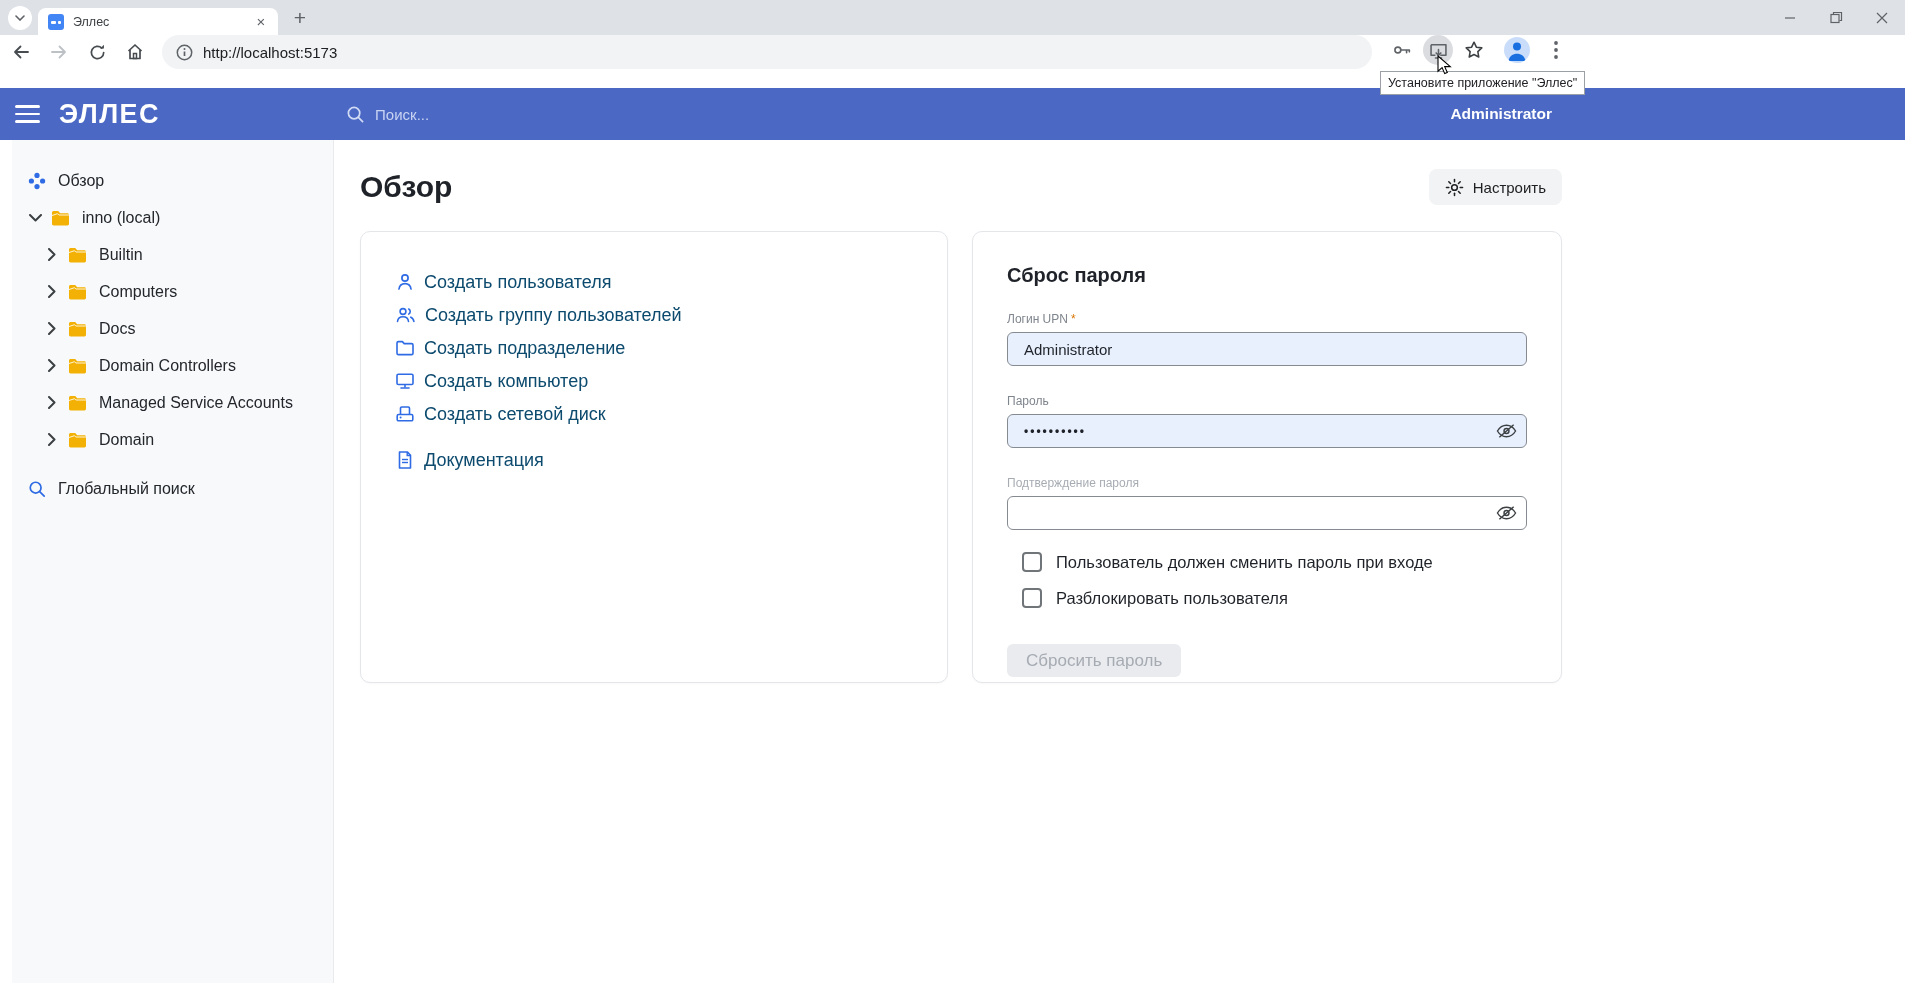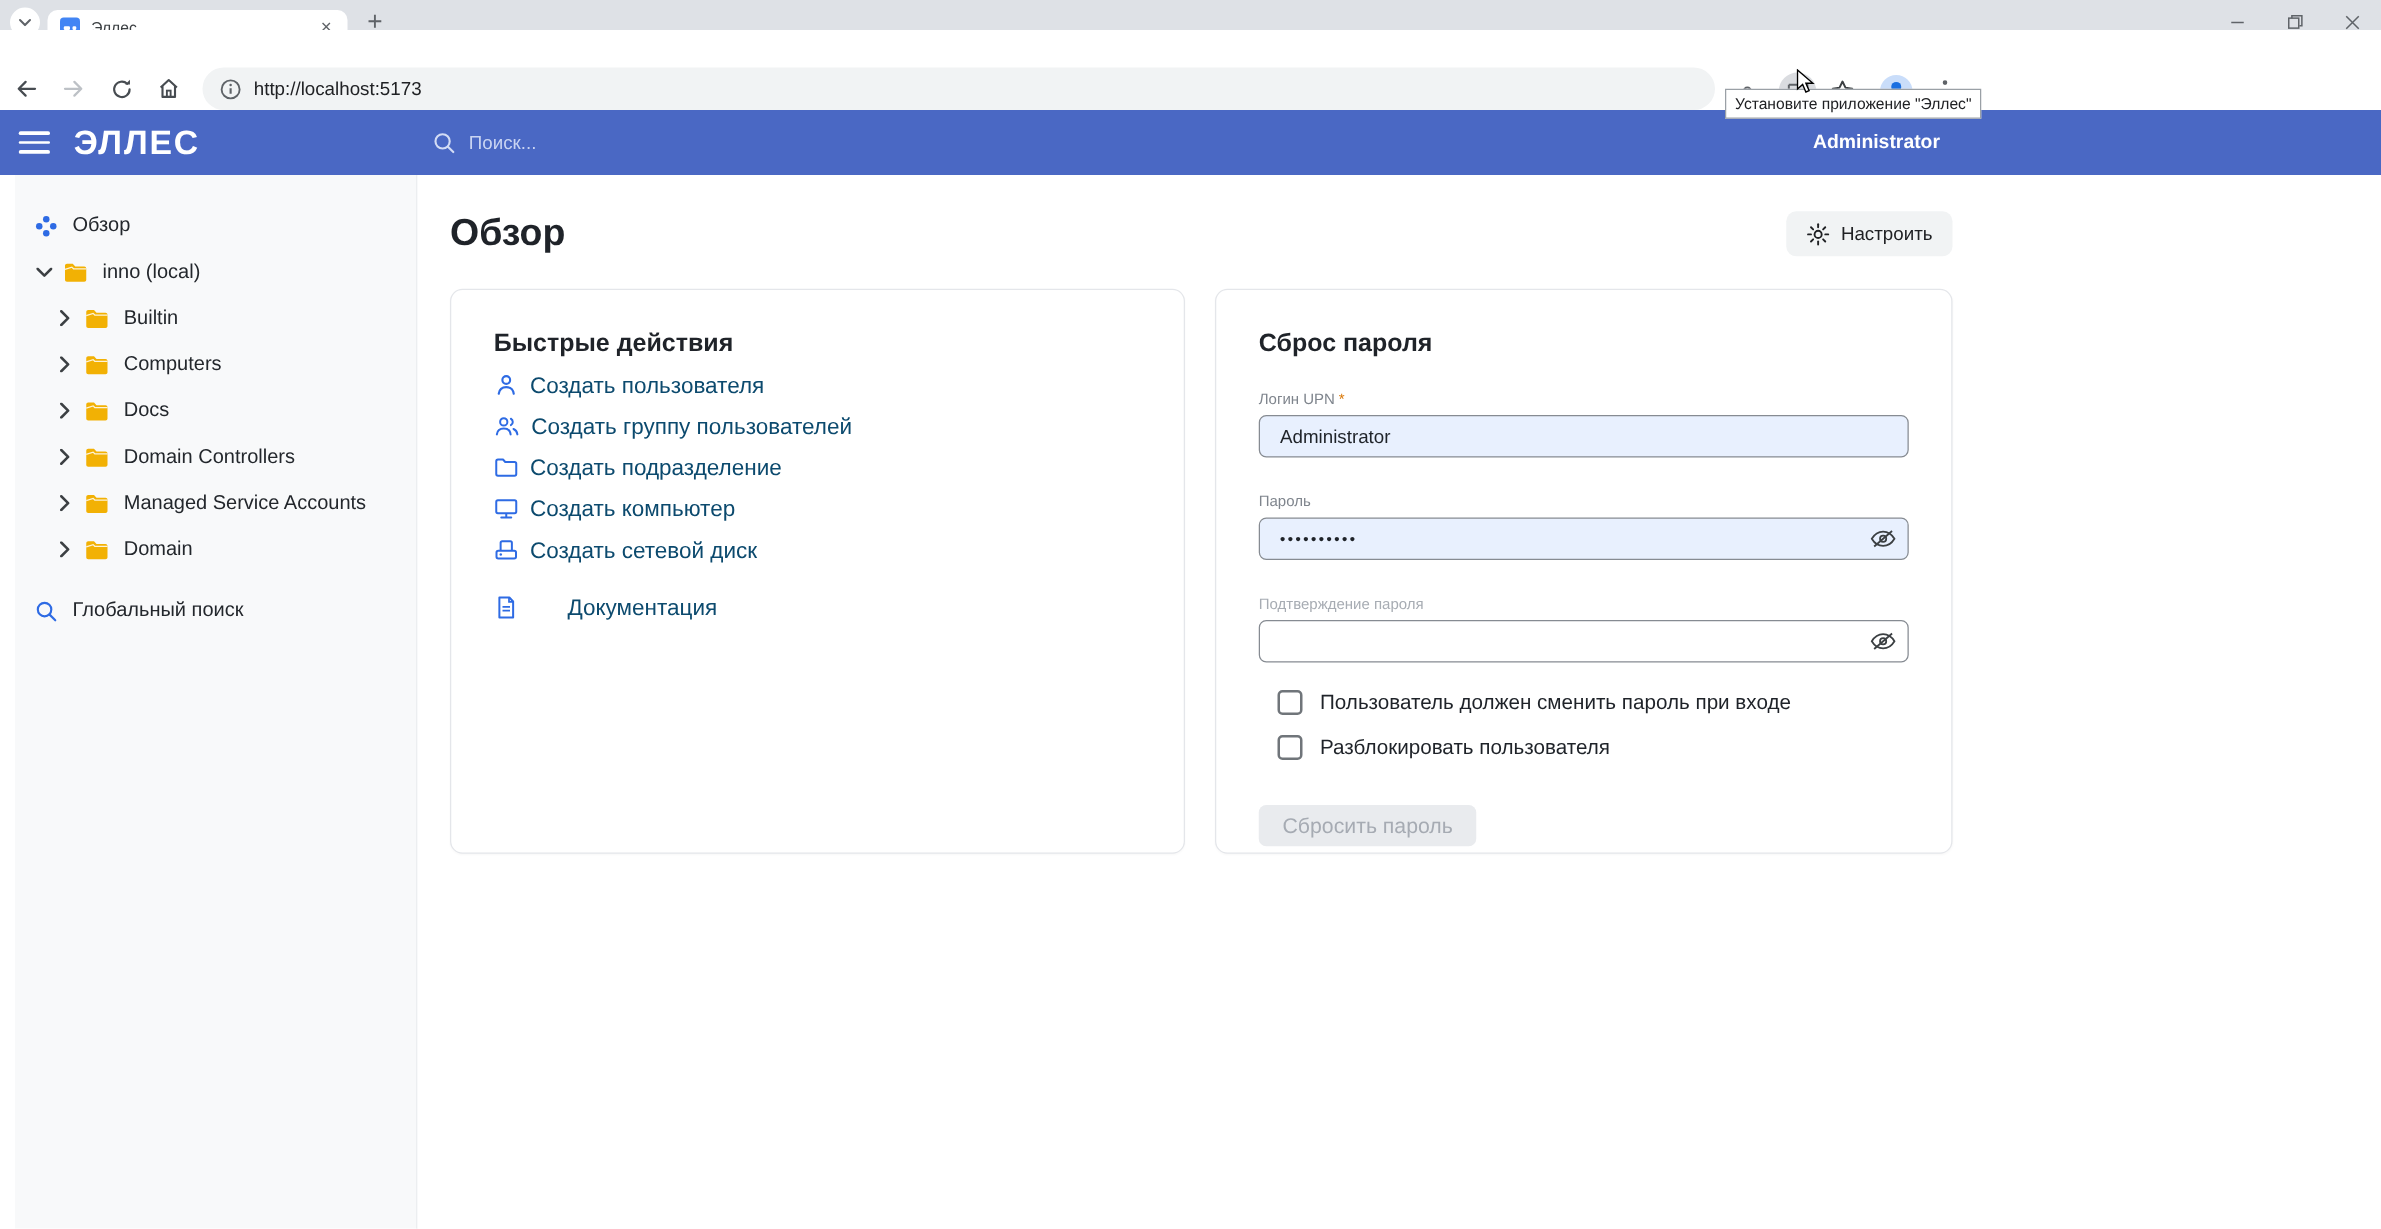--- a/index.html
+++ b/index.html
@@ -21,7 +21,7 @@
   .winbtn { width:46px; height:35px; display:flex; align-items:center; justify-content:center; }
 
   
-  .toolbar { position:absolute; top:24px; left:0; width:100%; height:64px; background:#fff; display:flex; align-items:flex-end; }
+  .toolbar { position:absolute; top:35px; left:0; width:100%; height:64px; background:#fff; display:flex; align-items:flex-start; }
   .navbtn { width:34px; height:34px; margin-left:4px; display:flex; align-items:center; justify-content:center; }
   .addressbar { margin-left:10px; width:1210px; height:34px; border-radius:17px; background:#f1f3f4; display:flex; align-items:center; padding:0 14px; }
   .url { font-size:15px; color:#202124; margin-left:10px; }

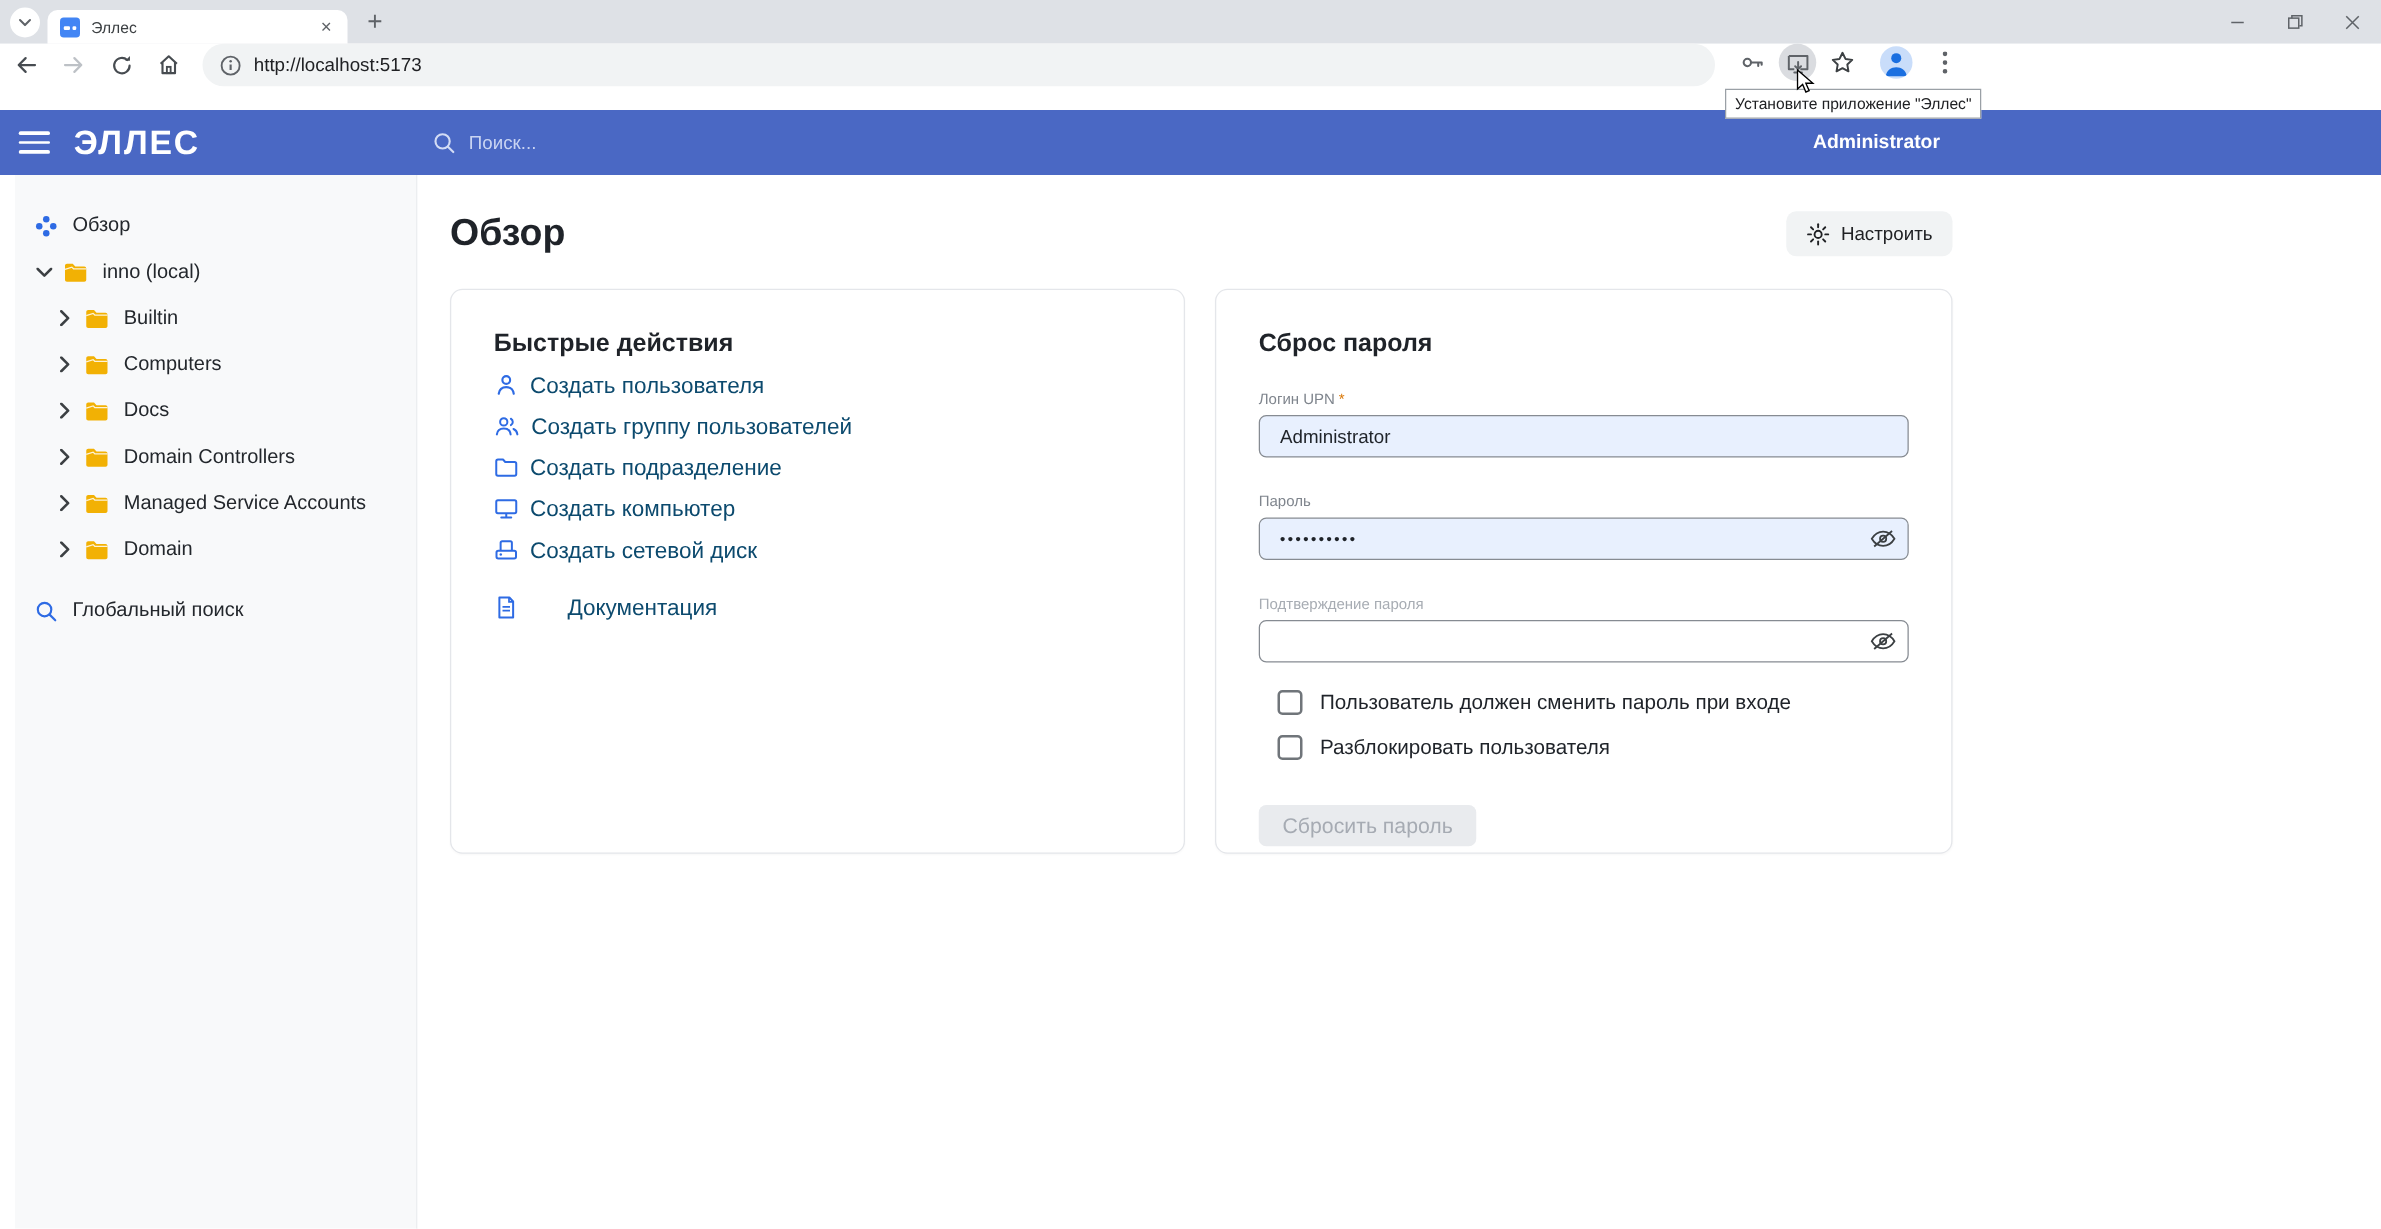--- a/index.html
+++ b/index.html
@@ -351,7 +351,6 @@
         <div class="cards">
 
           <div class="card">
-            <div class="card-title">Быстрые действия</div>
             <div class="qa-list">
               <div class="qa-item">
                 <svg width="20" height="20" viewBox="0 0 20 20">

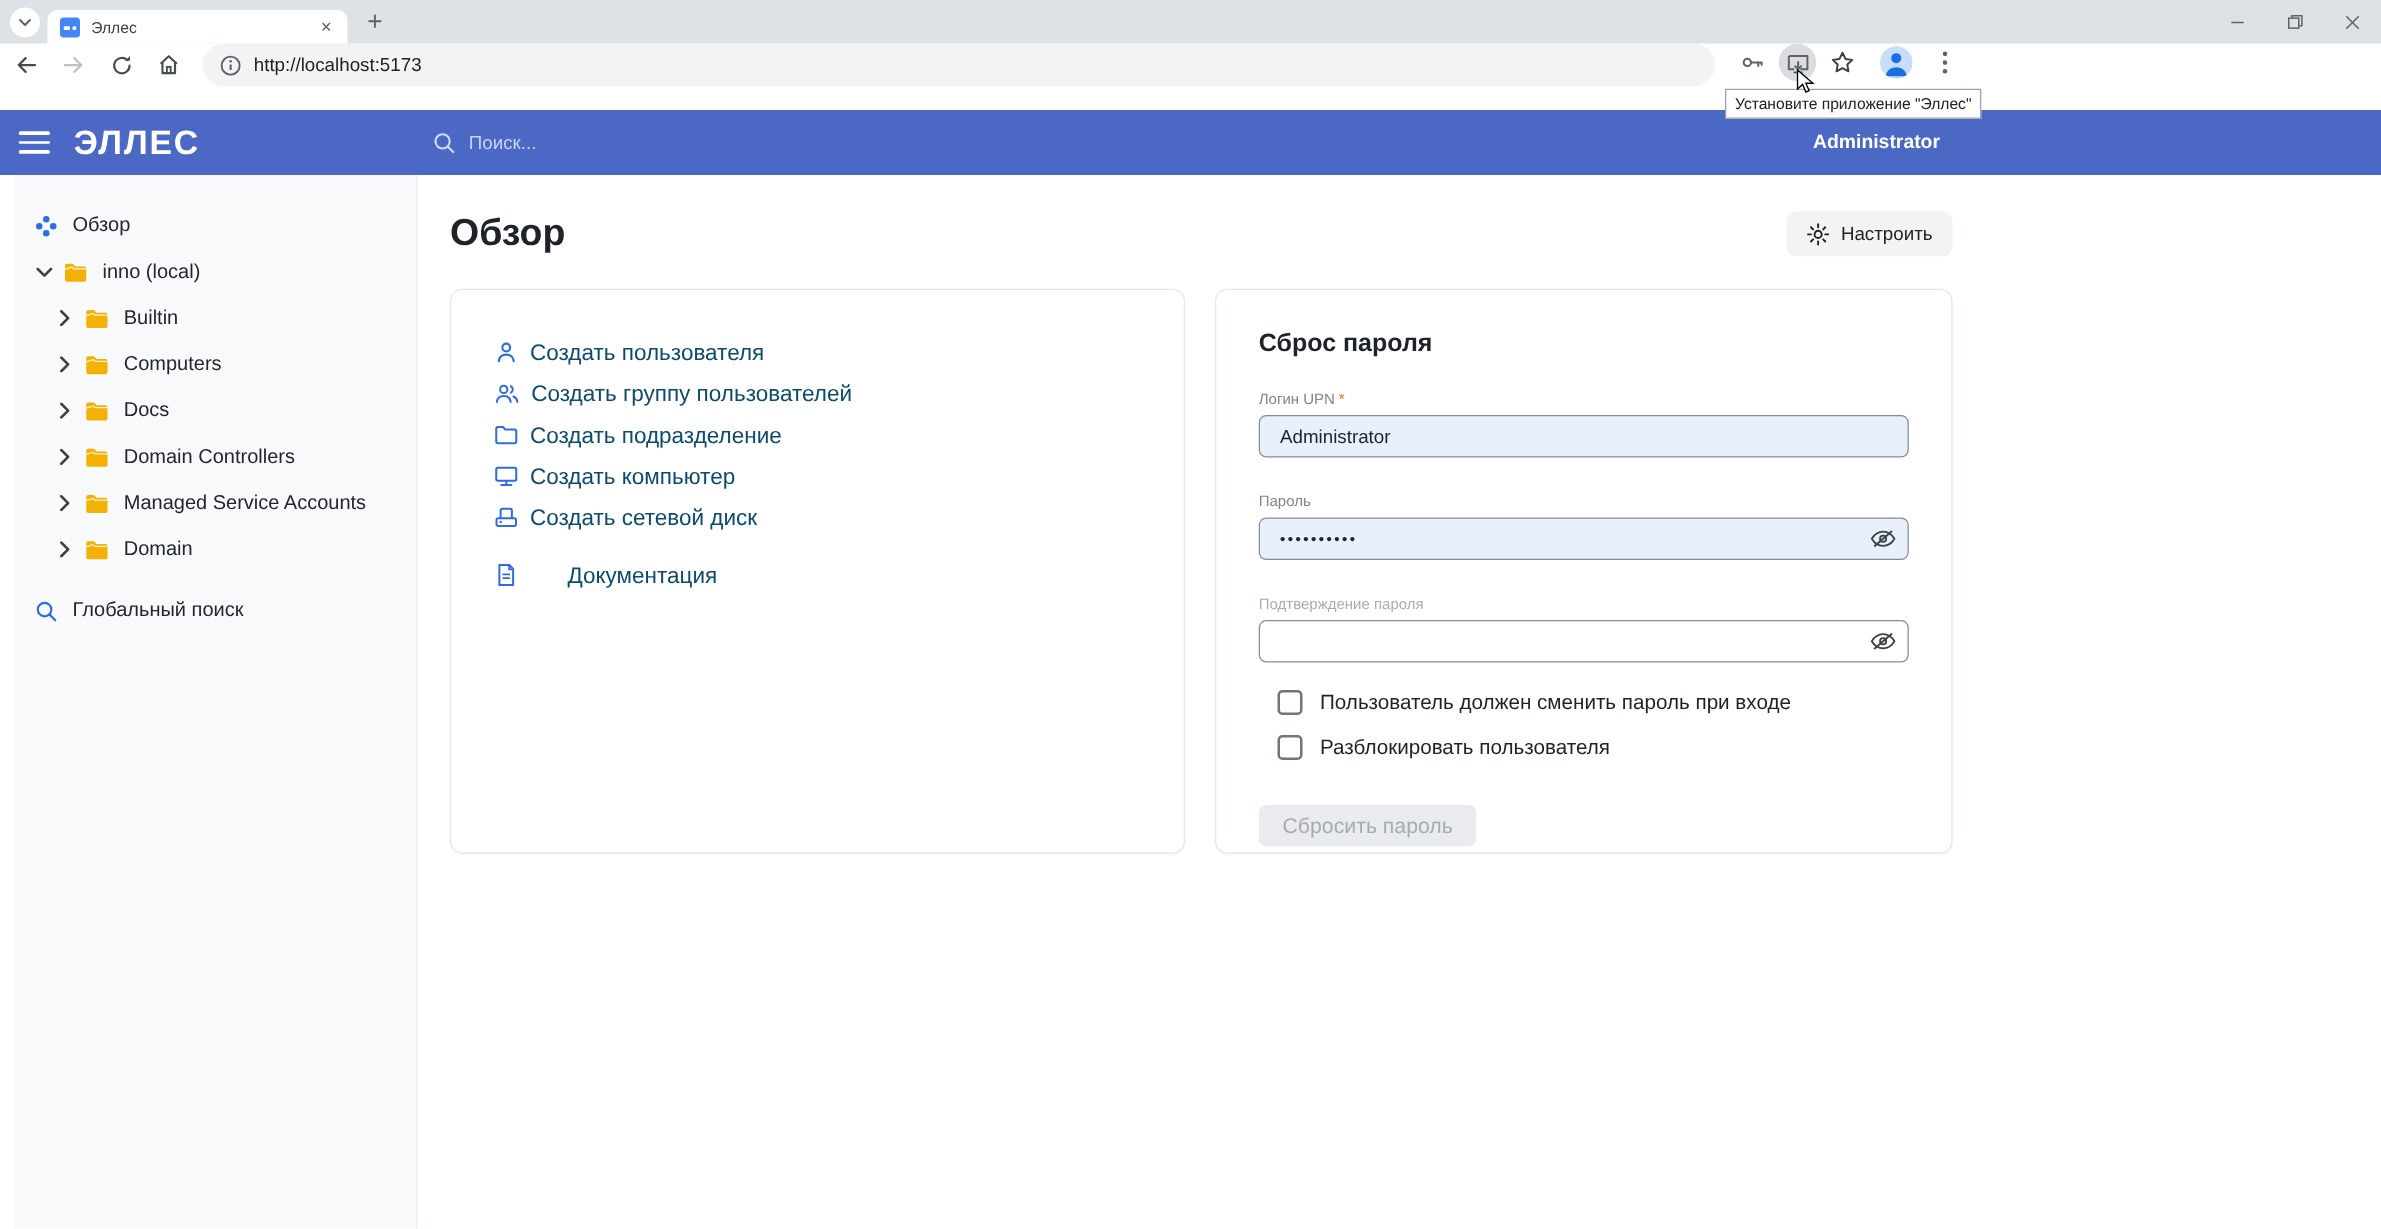--- a/index.html
+++ b/index.html
@@ -67,7 +67,7 @@
   .qa-list { margin-top:10px; }
   .qa-item { display:flex; height:33px; font-size:18px; color:#0c4a6e; cursor:pointer; }
   .qa-item .lbl { margin-left:9px; }
-  .qa-docs { margin-top:13px;gap:30px; }
+  .qa-docs { margin-top:13px; }
 
   
   .form-label { margin-top:26px; font-size:12px; color:#7f858d; line-height:18px; }

